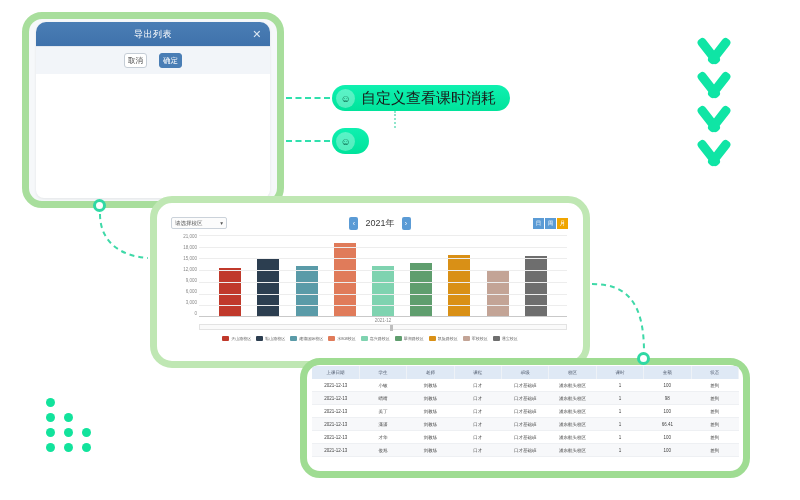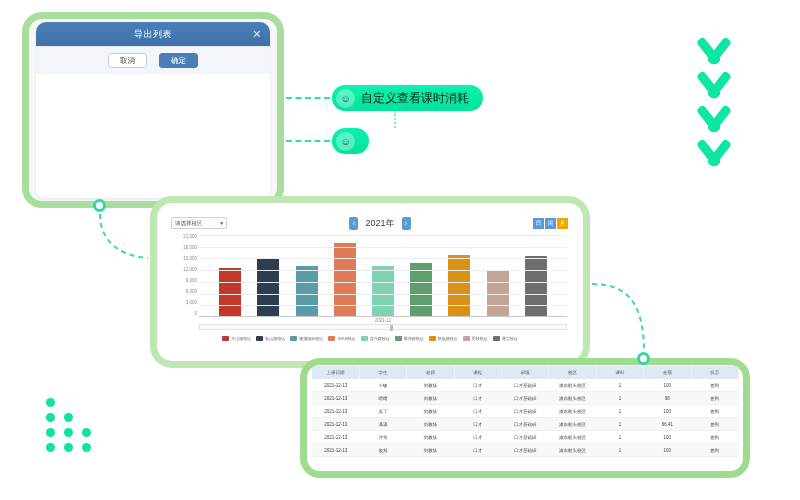--- a/index.html
+++ b/index.html
@@ -70,7 +70,7 @@
     display: flex; align-items: center; justify-content: center; gap: 12px;
   }
   .btn {
-    font-size: 7.5px; border-radius: 3px; padding: 3px 11px; cursor: pointer;
+    font-size: 7.5px; border-radius: 3px; padding: 3px 3px; cursor: pointer;
     line-height: 1;
   }
   .btn-cancel { background:#fff; border:1px solid #c5cdd6; color:#444; }

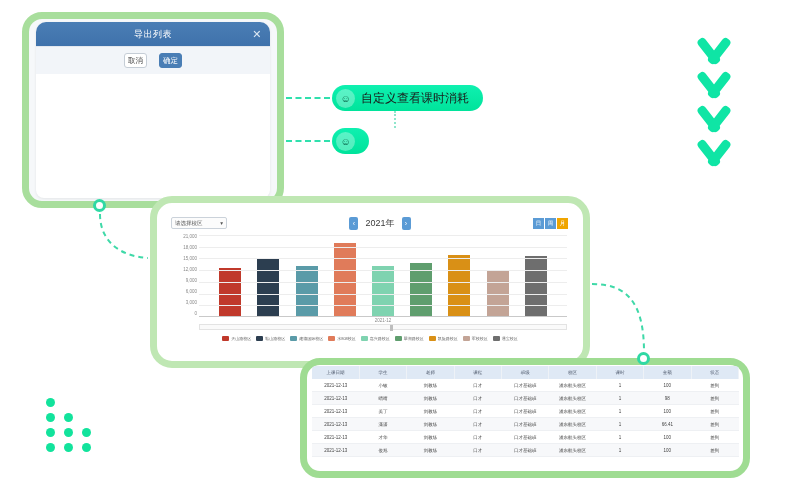--- a/index.html
+++ b/index.html
@@ -93,7 +93,7 @@
     display:flex; align-items:center; justify-content:center;
     color:#0b6b4e; font-size: 10px; font-weight: bold;
   }
-  .pill-txt { font-size: 12px; color: #1a1a1a; white-space: nowrap; }
+  .pill-txt { font-size: 15px; color: #1a1a1a; white-space: nowrap; }
 
   .pill-connector {
     position: absolute; left: 286px; width: 44px; height: 2px;

